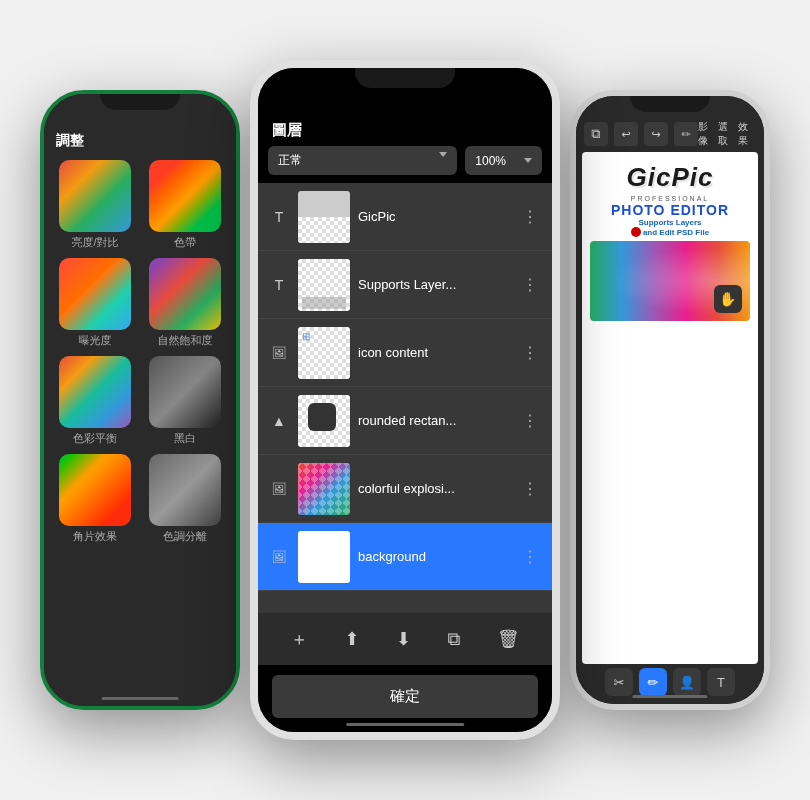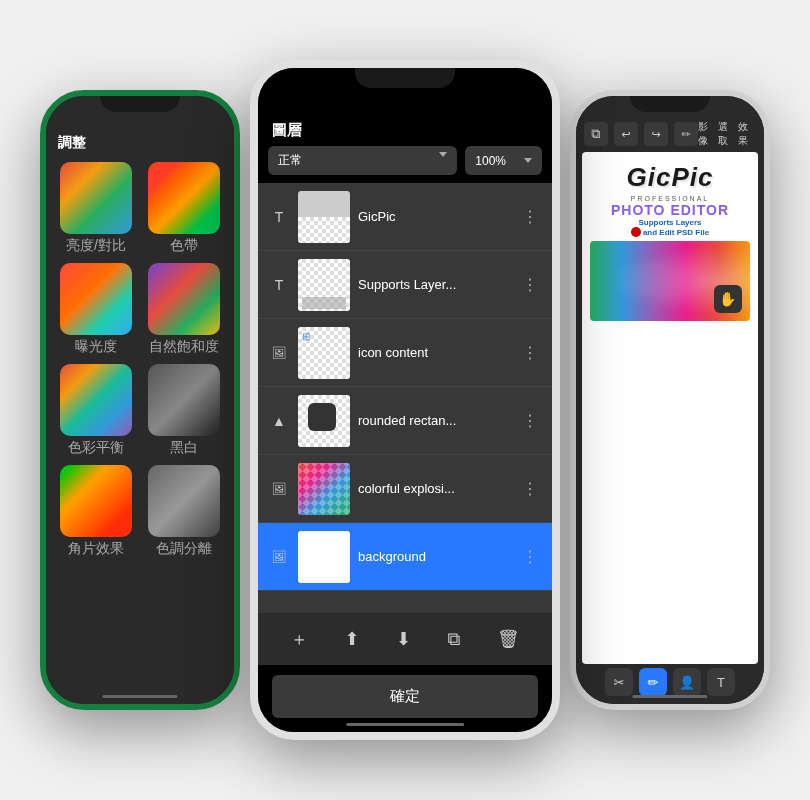--- a/index.html
+++ b/index.html
@@ -53,7 +53,7 @@
       left: 10px;
       top: 60px;
       background: #1c1c1c;
-      border: 6px solid #15803d;
+      border: 4px solid #15803d;
       z-index: 1;
     }
     .phone-left .notch {

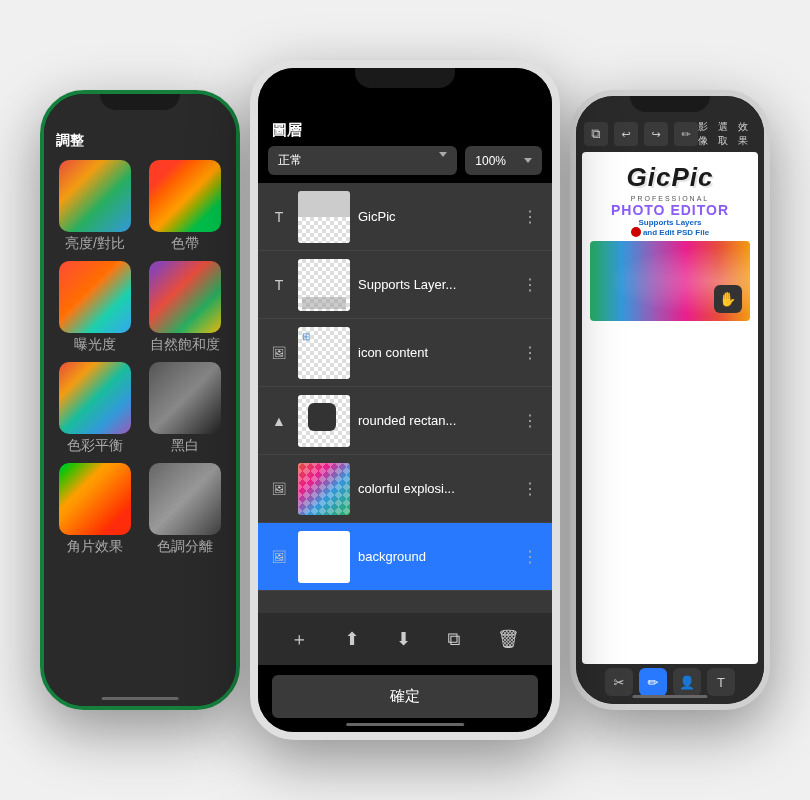--- a/index.html
+++ b/index.html
@@ -454,7 +454,7 @@
     .photo-editor-text {
       font-size: 14px;
       font-weight: 900;
-      color: #8b5cf6;
+      color: #1d4ed8;
       text-transform: uppercase;
       letter-spacing: 1px;
     }

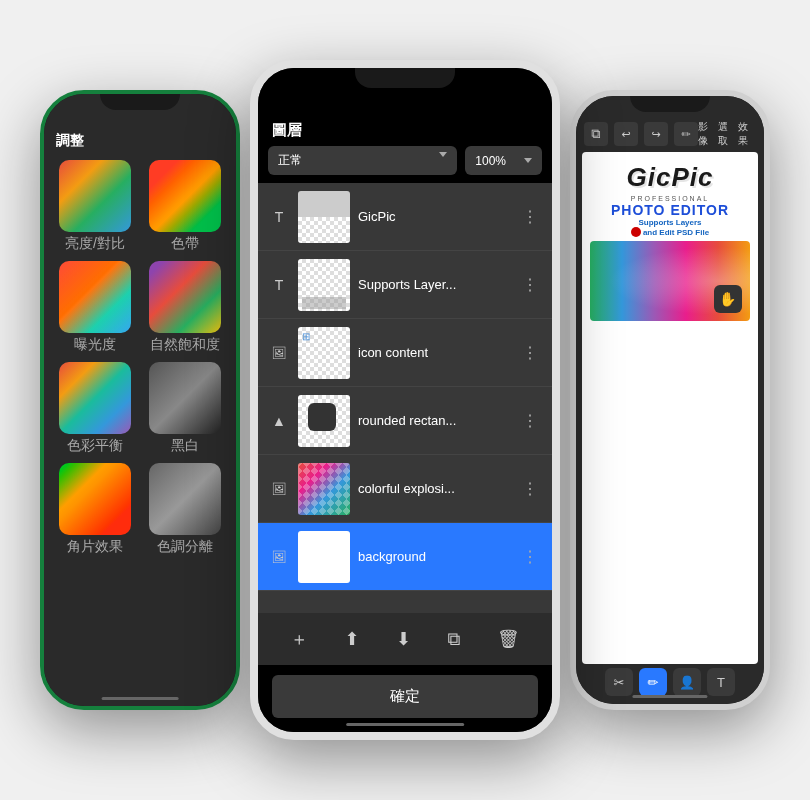--- a/index.html
+++ b/index.html
@@ -98,7 +98,7 @@
 
     .adj-label {
       color: #aaa;
-      font-size: 14px;
+      font-size: 11px;
       text-align: center;
     }
 

